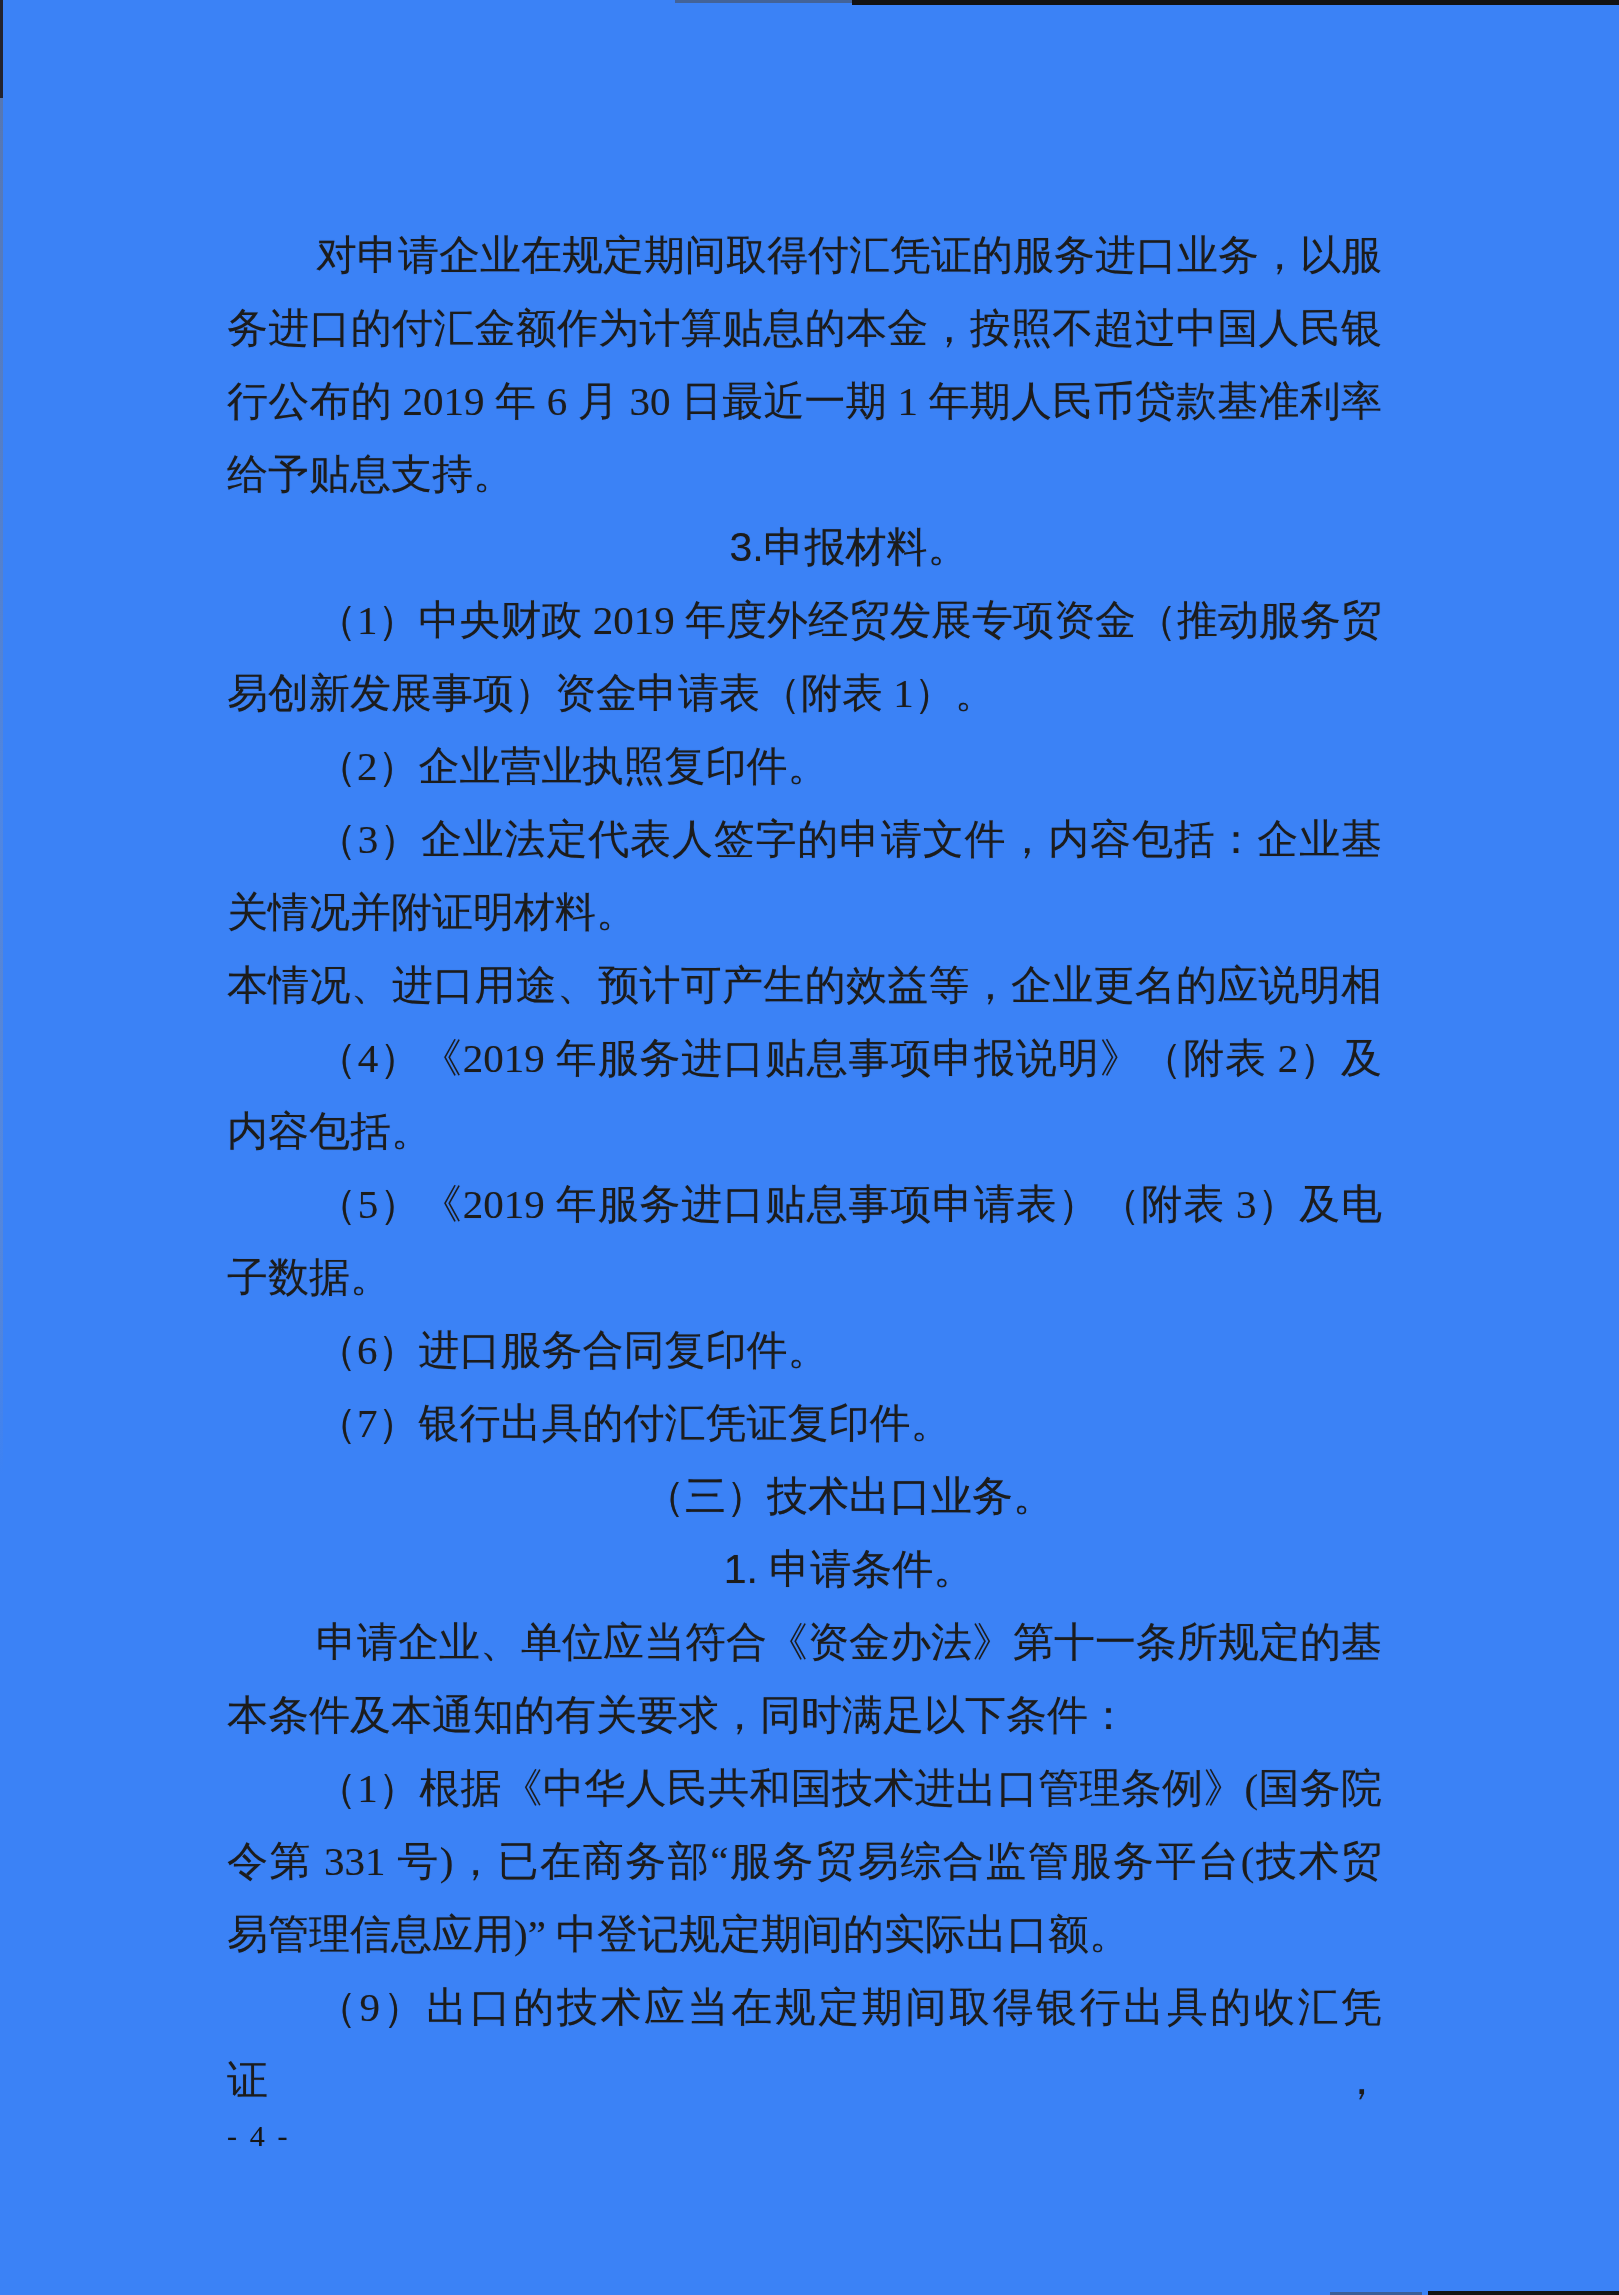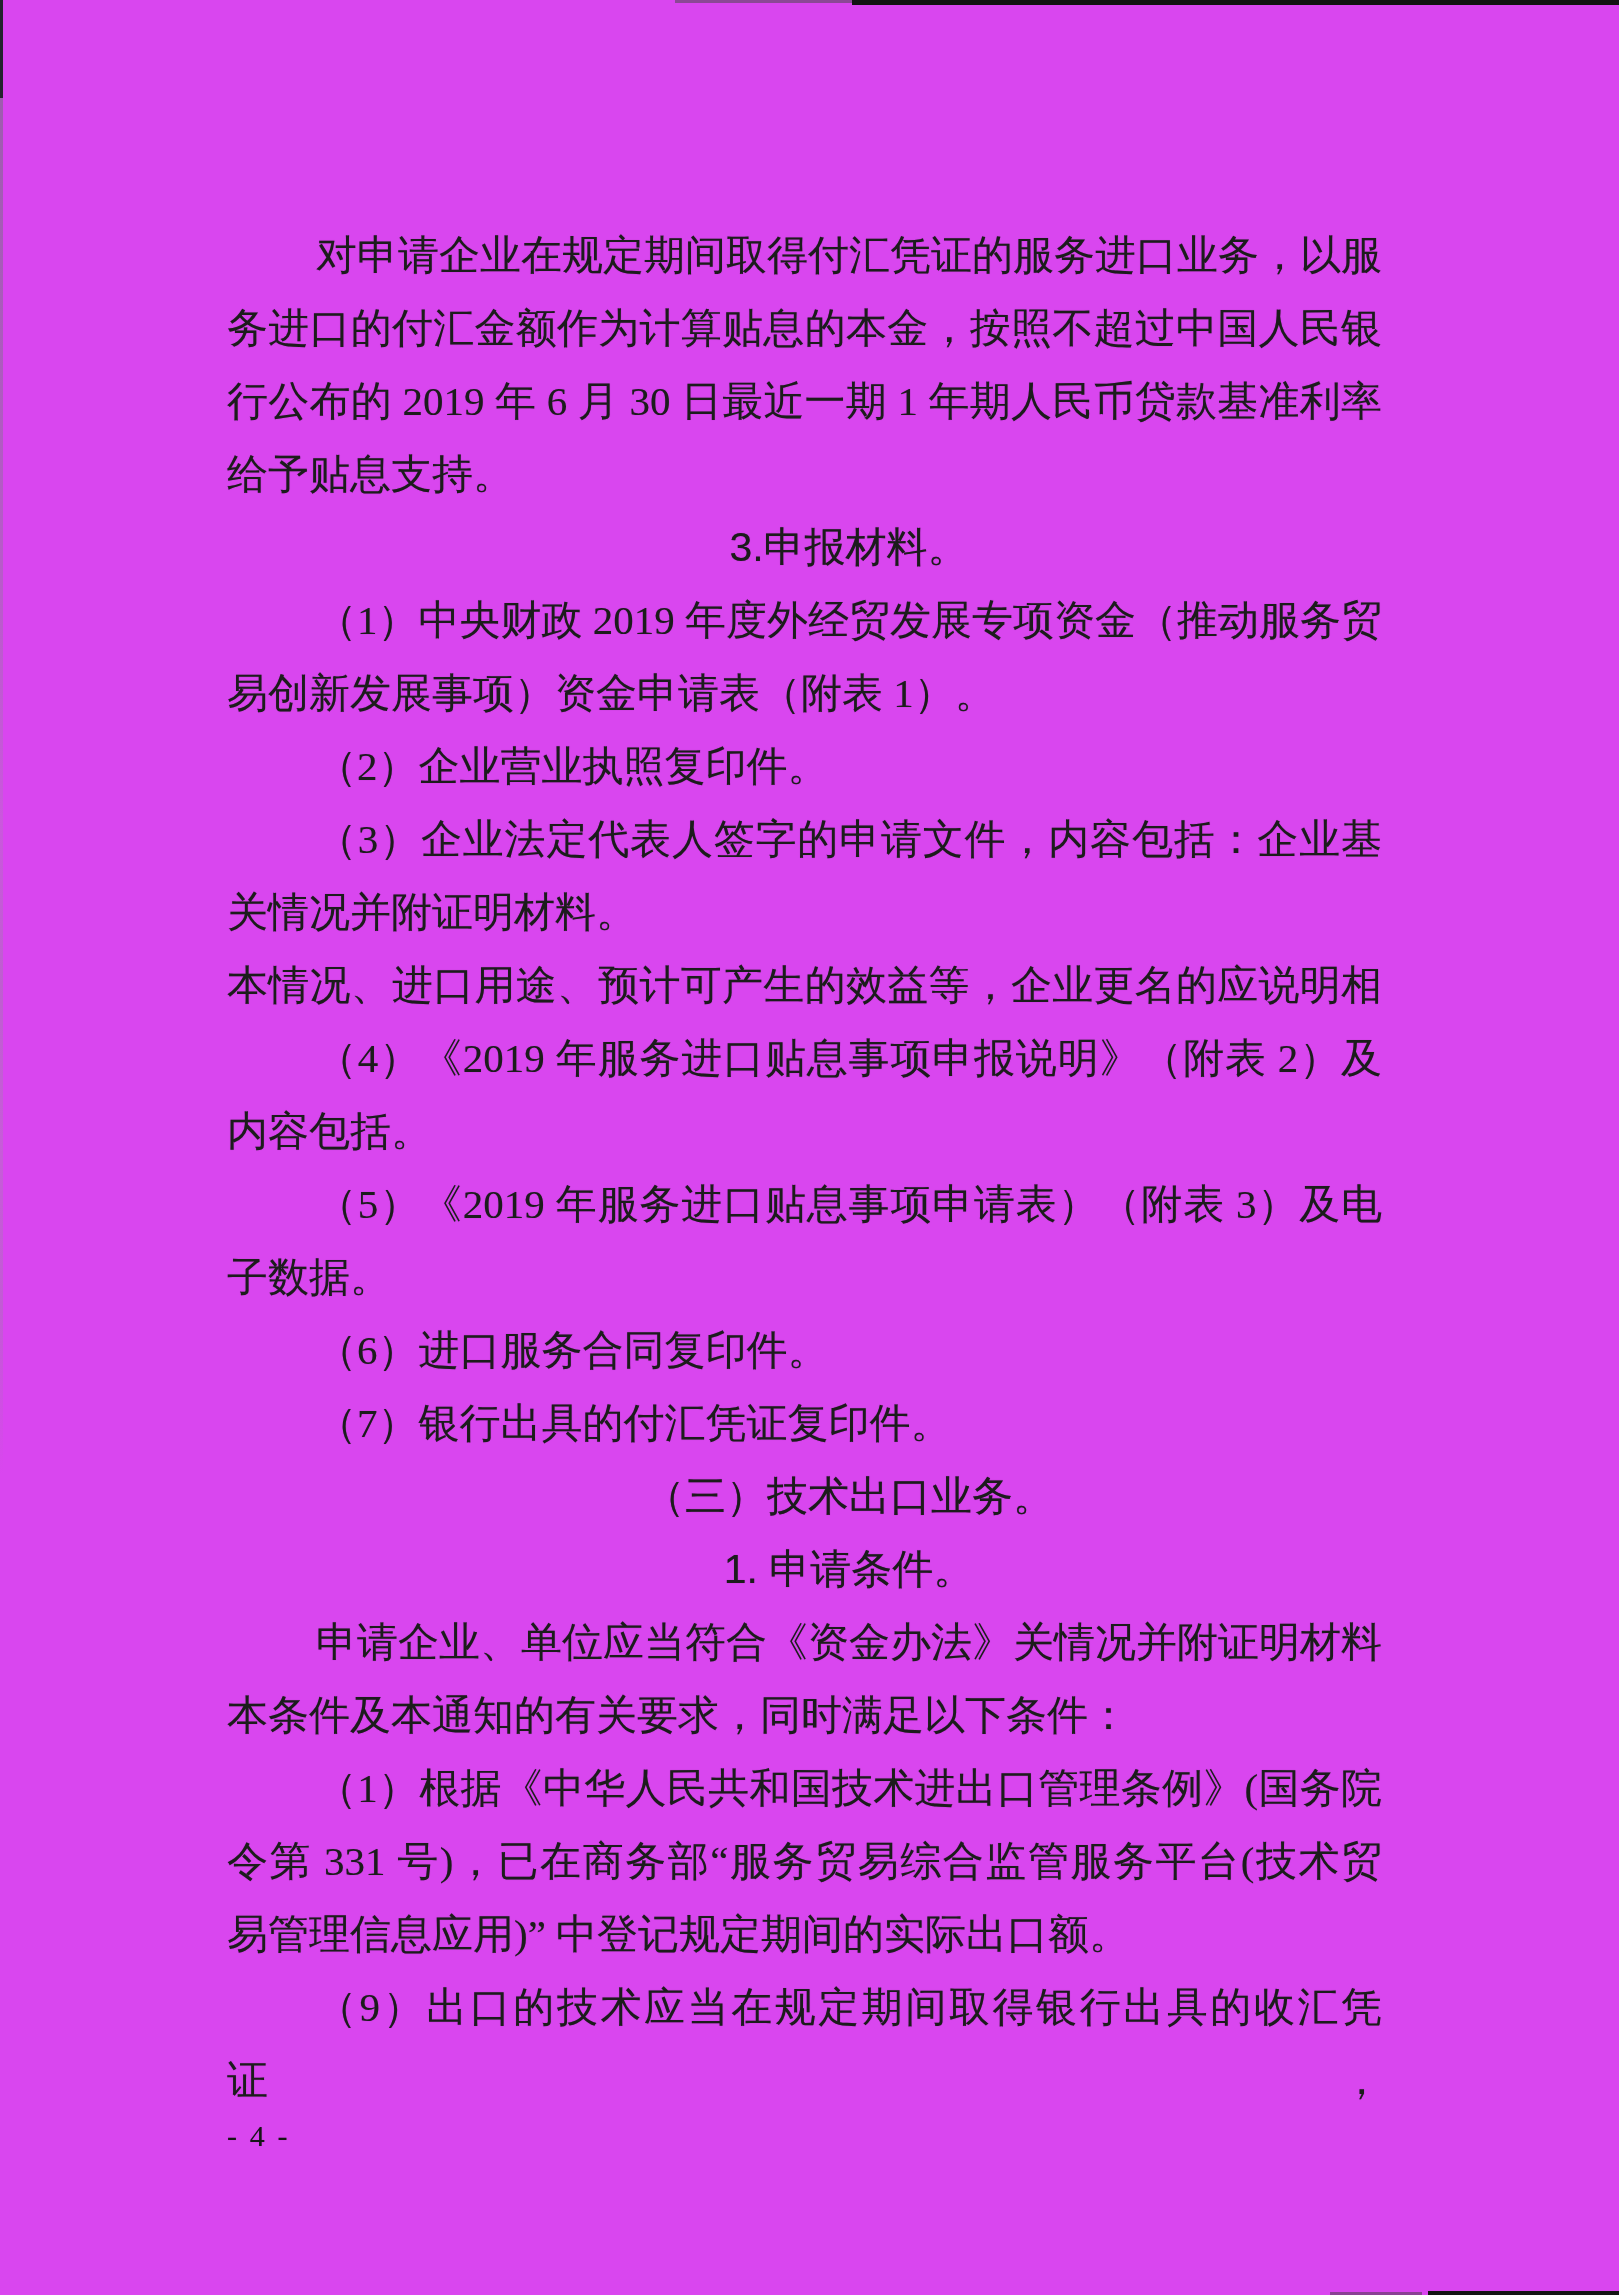--- a/index.html
+++ b/index.html
@@ -17,7 +17,7 @@
   .page {
     position: absolute;
     inset: 0;
-    background: #d946ef;
+    background: #3b82f6;
   }
   
   .artifact { position: absolute; pointer-events: none; }

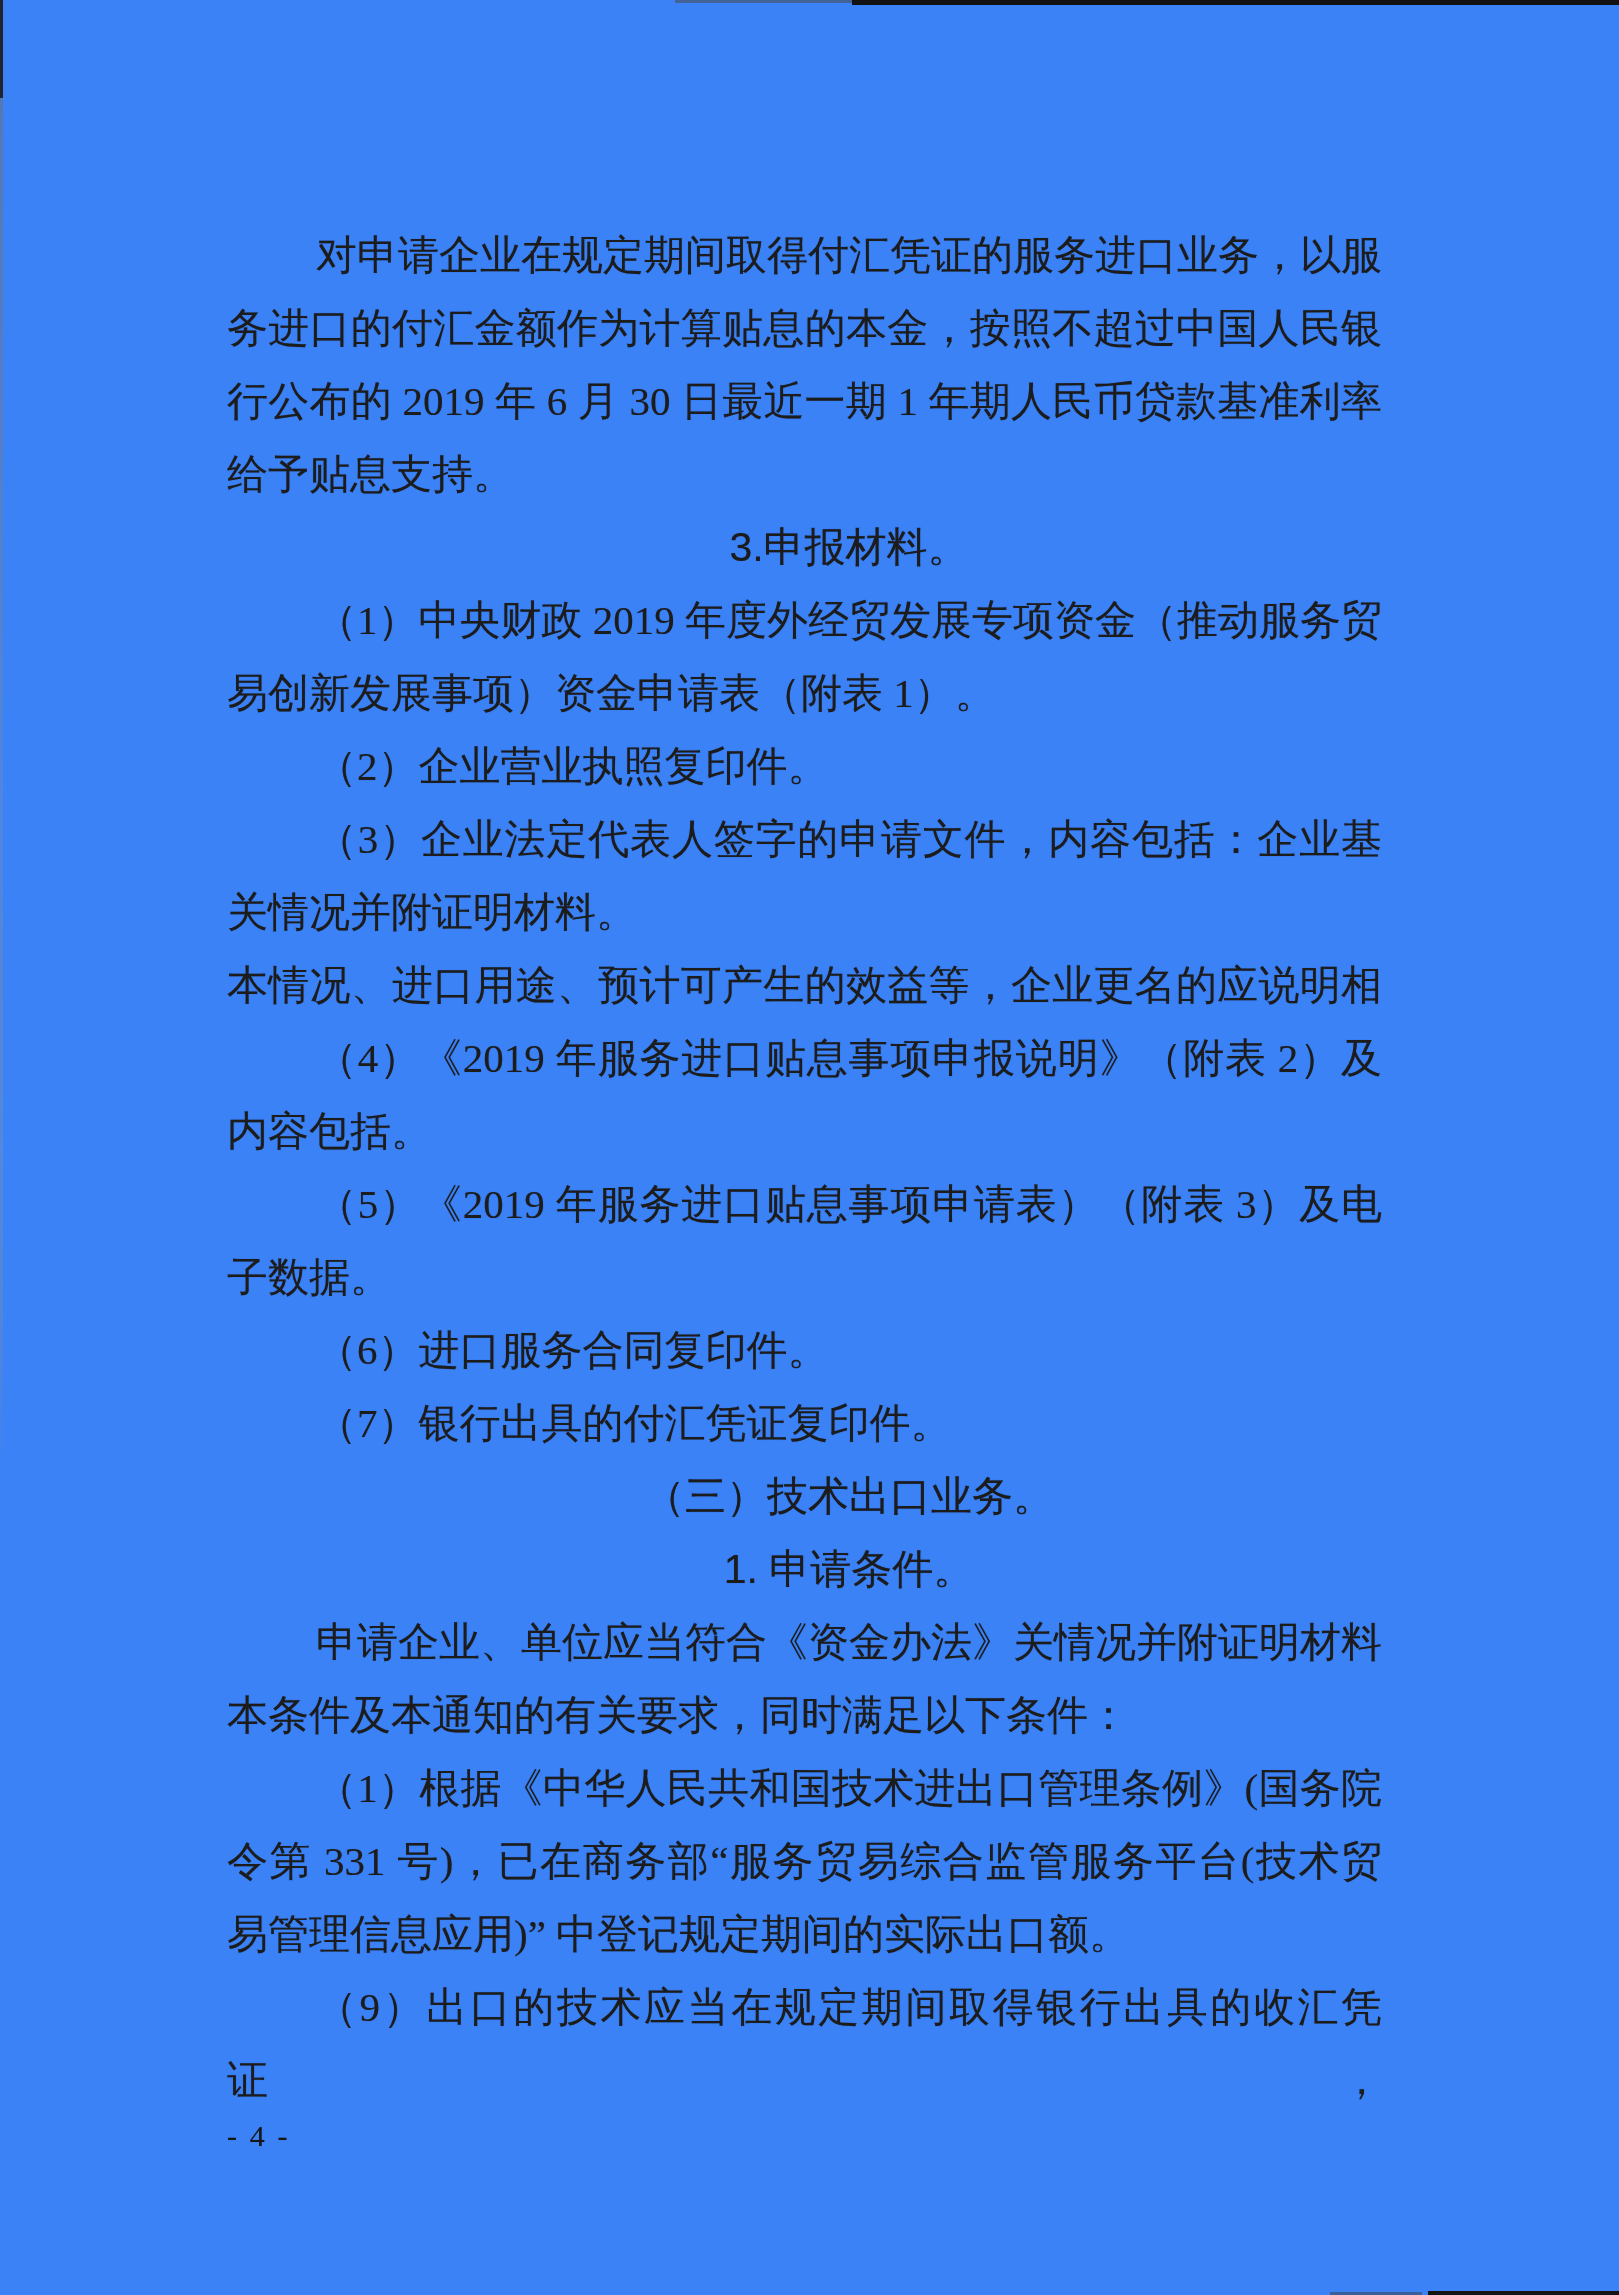--- a/index.html
+++ b/index.html
@@ -120,7 +120,7 @@
       <div class="line indent">（7）银行出具的付汇凭证复印件。</div>
       <div class="line bold indent">（三）技术出口业务。</div>
       <div class="line bold indent">1. 申请条件。</div>
-      <div class="line indent fill">申请企业、单位应当符合《资金办法》关情况并附证明材料</div>
+      <div class="line indent fill">申请企业、单位应当符合《资金办法》第十一条所规定的基</div>
       <div class="line">本条件及本通知的有关要求，同时满足以下条件：</div>
       <div class="line indent fill">（1）根据《中华人民共和国技术进出口管理条例》(国务院</div>
       <div class="line fill">令第 331 号)，已在商务部“服务贸易综合监管服务平台(技术贸</div>

